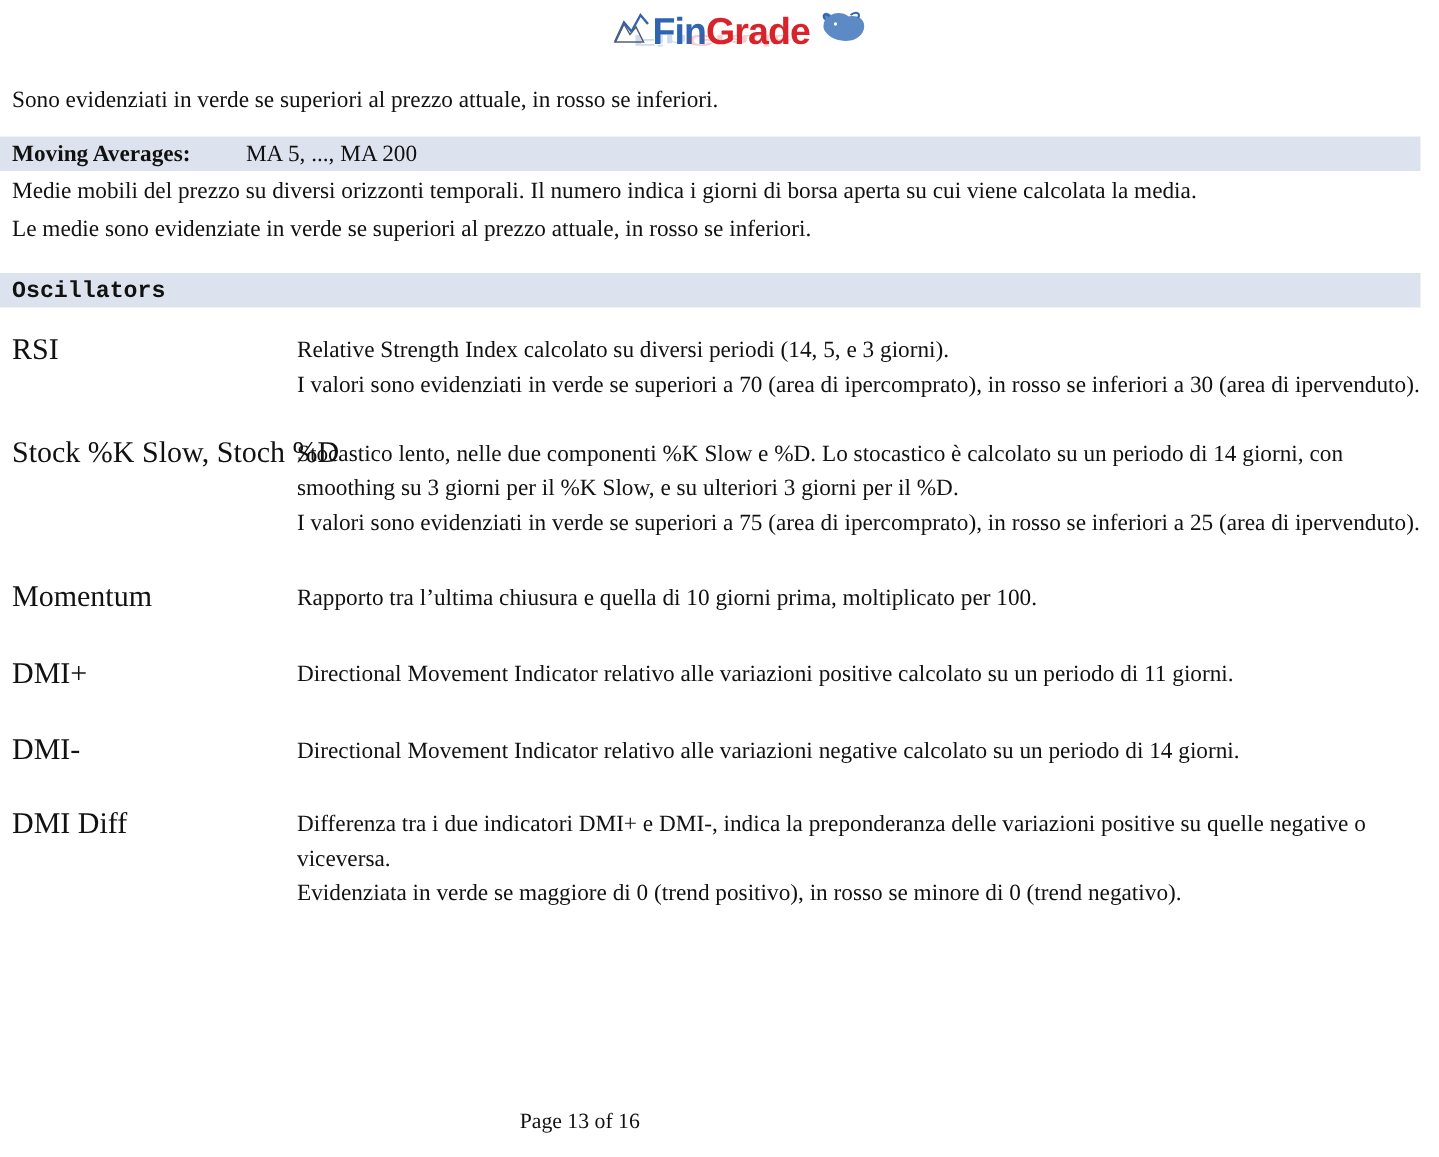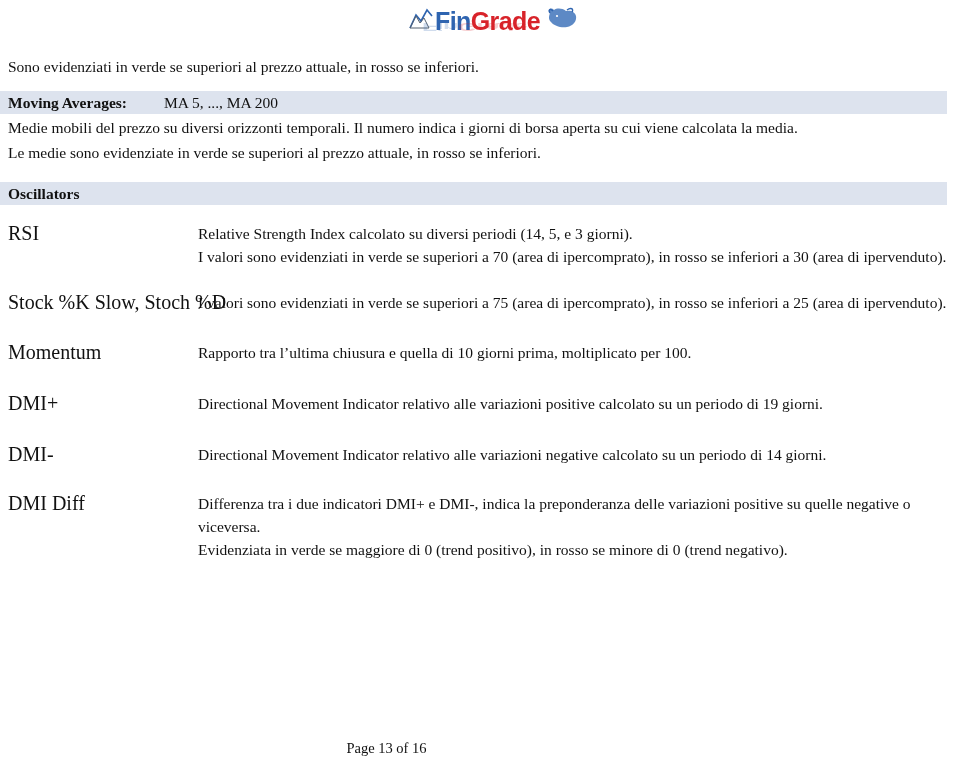--- a/index.html
+++ b/index.html
@@ -89,7 +89,7 @@
     align-items: center;
     margin-top: 11px;
   }
-  .band.compact { margin-top: 18px; }
+  .band.compact { margin-top: 18px; font-family: Liberation Mono, monospace; }
   .band-label {
     font-size: 15.5px;
     font-weight: bold;

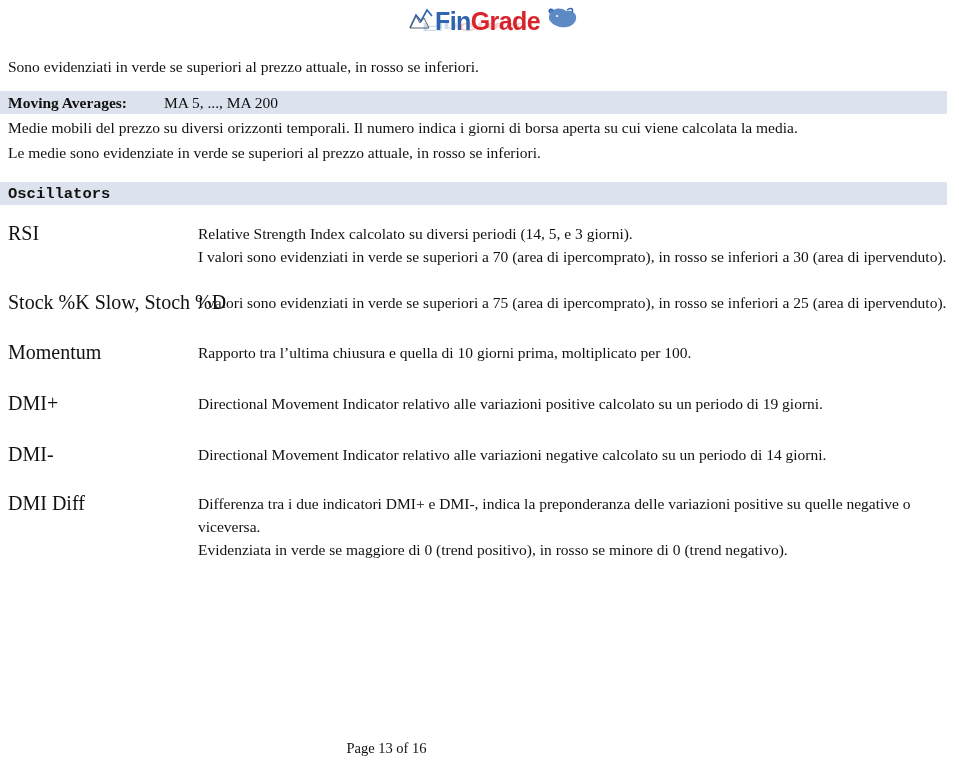--- a/index.html
+++ b/index.html
@@ -191,6 +191,7 @@
   <div class="row" style="margin-top:23px;">
     <div class="row-term">Stock %K Slow, Stoch %D</div>
     <div class="row-desc">
+      <p>Stocastico lento, nelle due componenti %K Slow e %D. Lo stocastico è calcolato su un periodo di 14 giorni, con smoothing su 3 giorni per il %K Slow, e su ulteriori 3 giorni per il %D.</p>
       <p>I valori sono evidenziati in verde se superiori a 75 (area di ipercomprato), in rosso se inferiori a 25 (area di ipervenduto).</p>
     </div>
   </div>

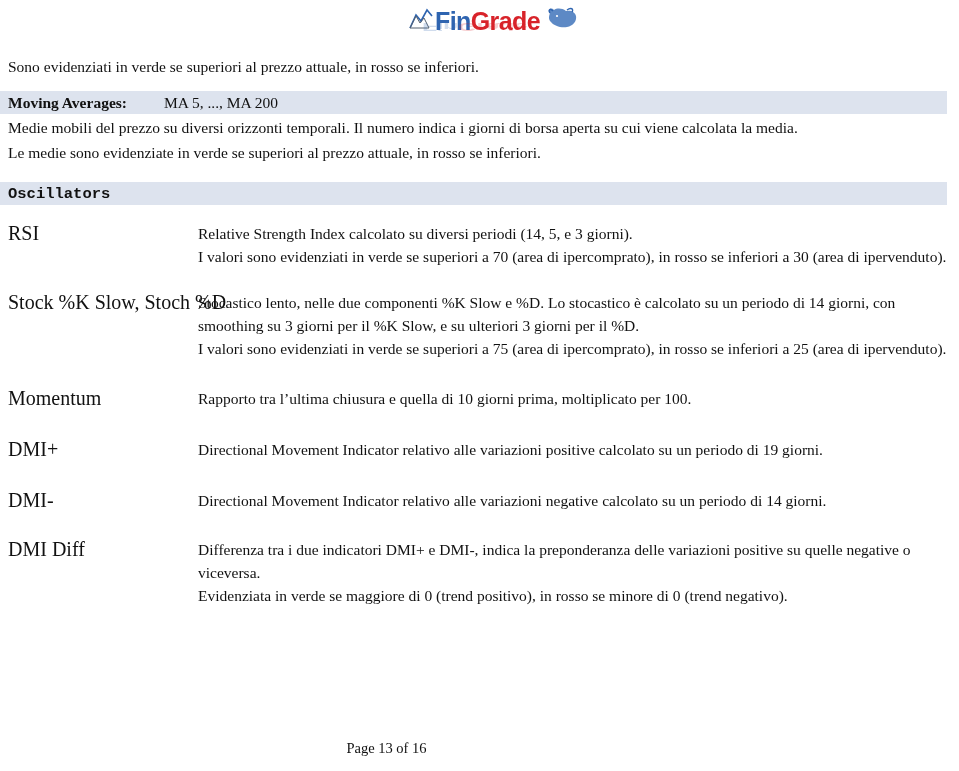--- a/index.html
+++ b/index.html
@@ -207,7 +207,7 @@
   <div class="row" style="margin-top:28px;">
     <div class="row-term">DMI+</div>
     <div class="row-desc">
-      <p>Directional Movement Indicator relativo alle variazioni positive calcolato su un periodo di 19 giorni.</p>
+      <p>Directional Movement Indicator relativo alle variazioni positive calcolato su un periodo di 11 giorni.</p>
     </div>
   </div>
 

